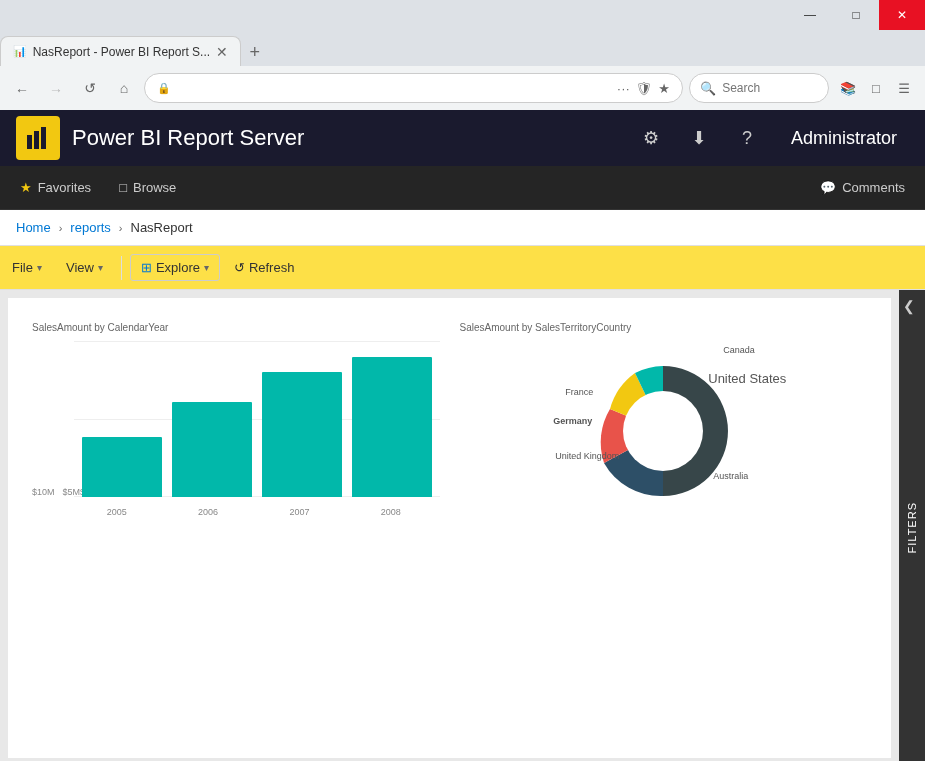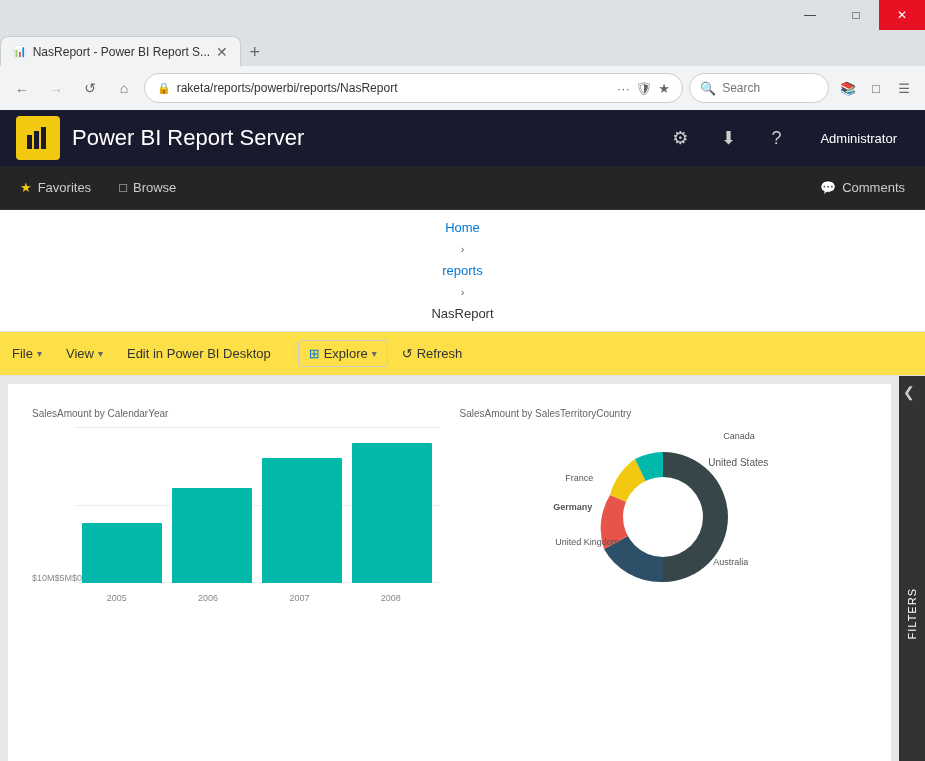--- a/index.html
+++ b/index.html
@@ -95,7 +95,6 @@
   <div class="nav-btn">⌂</div>
   <div class="address-input" style="flex:1;">
     <span class="lock-icon">🔒</span>
-    <span class="address-text">raketa/reports/powerbi/reports/NasReport</span>
     <div style="margin-left:auto; display:flex; gap:6px;">
       <span style="color:#666; font-size:13px;">···</span>
       <span style="color:#666; font-size:13px;">🛡</span>

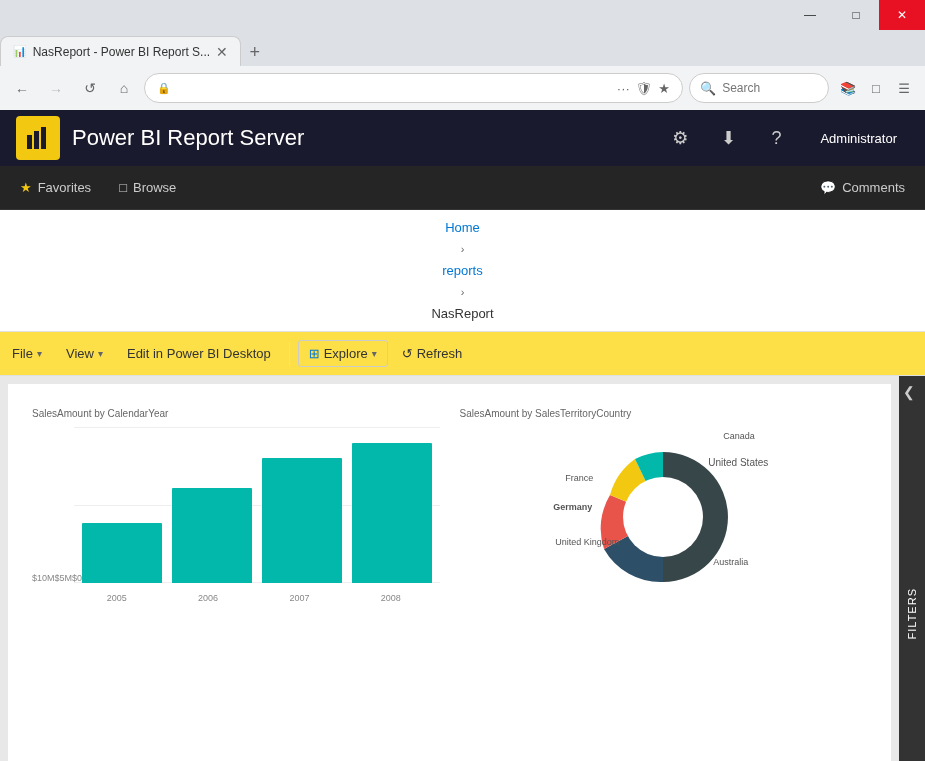--- a/index.html
+++ b/index.html
@@ -26,7 +26,7 @@
     .pbi-title { color: white; font-size: 22px; font-weight: 300; flex: 1; }
     .pbi-header-icons { display: flex; gap: 8px; align-items: center; }
     .pbi-icon-btn { width: 40px; height: 40px; display: flex; align-items: center; justify-content: center; color: #ccc; font-size: 18px; cursor: pointer; border-radius: 4px; }
-    .pbi-user { color: white; font-size: 13px; padding: 6px 12px; cursor: pointer; }
+    .pbi-user { color: white; font-size: 18px; padding: 6px 12px; cursor: pointer; }
 
     
     .pbi-nav { background: #252525; display: flex; align-items: center; height: 44px; padding: 0 8px; gap: 4px; border-bottom: 1px solid #333; }

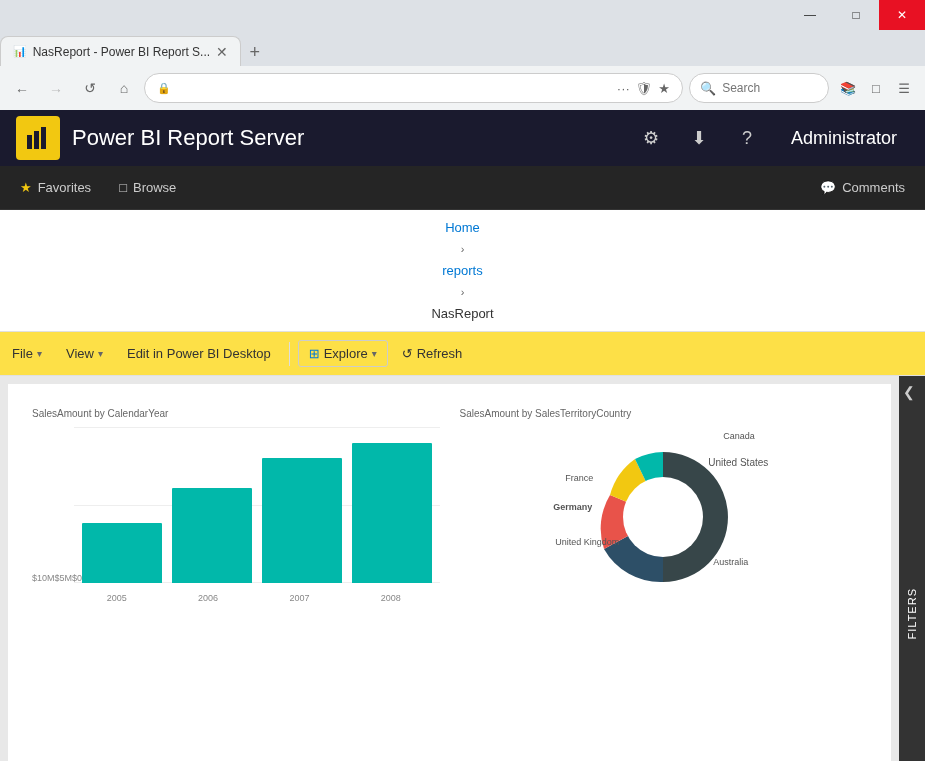--- a/index.html
+++ b/index.html
@@ -35,7 +35,7 @@
     .pbi-nav-right { margin-left: auto; }
 
     
-    .breadcrumb { background: white; padding: 10px 16px; display: flex; align-items: center; gap: 8px; font-size: 13px; border-bottom: 1px solid #e0e0e0; flex-direction: column; }
+    .breadcrumb { background: white; padding: 10px 16px; display: flex; align-items: center; gap: 8px; font-size: 13px; border-bottom: 1px solid #e0e0e0; }
     .breadcrumb a { color: #0078d4; text-decoration: none; cursor: pointer; }
     .breadcrumb .sep { color: #666; font-size: 11px; }
     .breadcrumb .current { color: #333; font-weight: 500; }

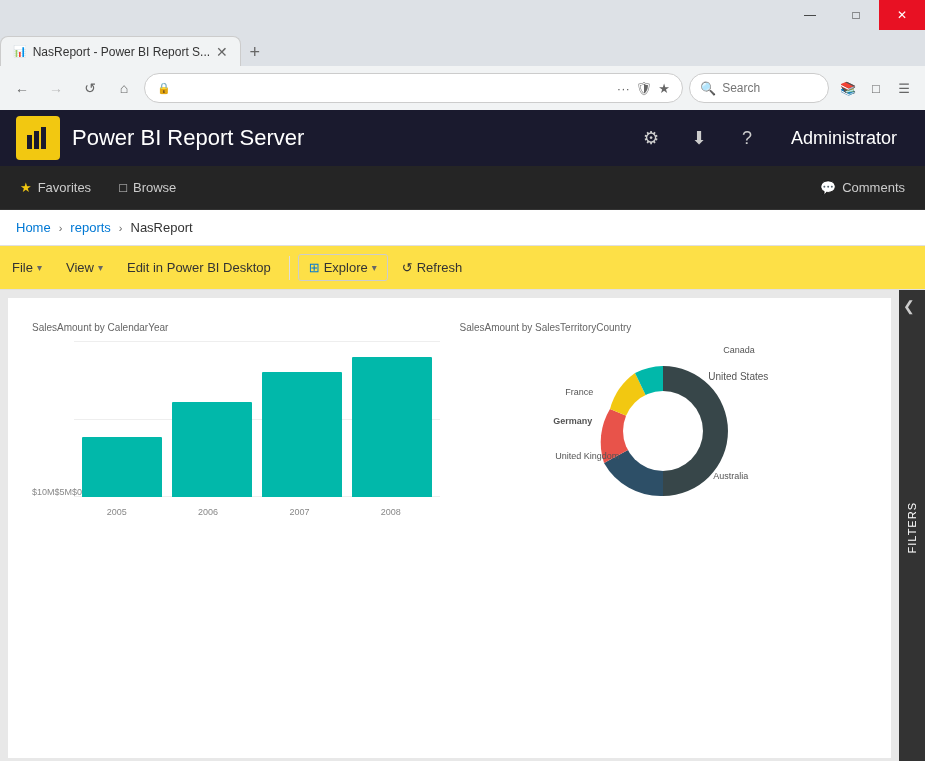--- a/index.html
+++ b/index.html
@@ -161,9 +161,6 @@
     <span>View</span>
     <span class="chevron">▾</span>
   </button>
-  <button class="toolbar-btn">
-    <span>Edit in Power BI Desktop</span>
-  </button>
   <div class="toolbar-separator"></div>
   <button class="toolbar-btn" style="border:1px solid #ccc; border-radius:3px;">
     <span style="color:#0078d4;">⊞</span>

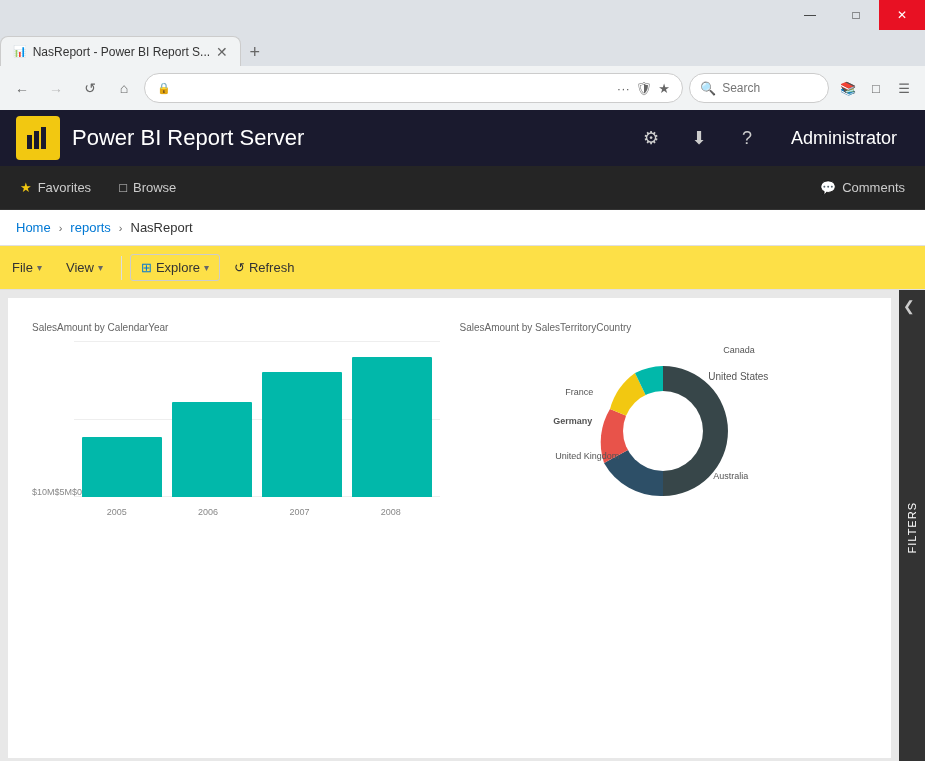--- a/index.html
+++ b/index.html
@@ -241,7 +241,7 @@
                 </svg>
 
                 <div style="position:absolute;top:4px;left:170px;font-size:9px;color:#555;white-space:nowrap;">Canada</div>
-                <div style="position:absolute;top:30px;left:155px;font-size:10px;color:#555;white-space:nowrap;">United States</div>
+                <div style="position:absolute;top:30px;left:155px;font-size:13px;color:#555;white-space:nowrap;">United States</div>
                 <div style="position:absolute;top:130px;left:160px;font-size:9px;color:#555;white-space:nowrap;">Australia</div>
                 <div style="position:absolute;top:110px;left:2px;font-size:9px;color:#555;white-space:nowrap;">United Kingdom</div>
                 <div style="position:absolute;top:75px;left:0px;font-size:9px;color:#555;white-space:nowrap;font-weight:bold;">Germany</div>

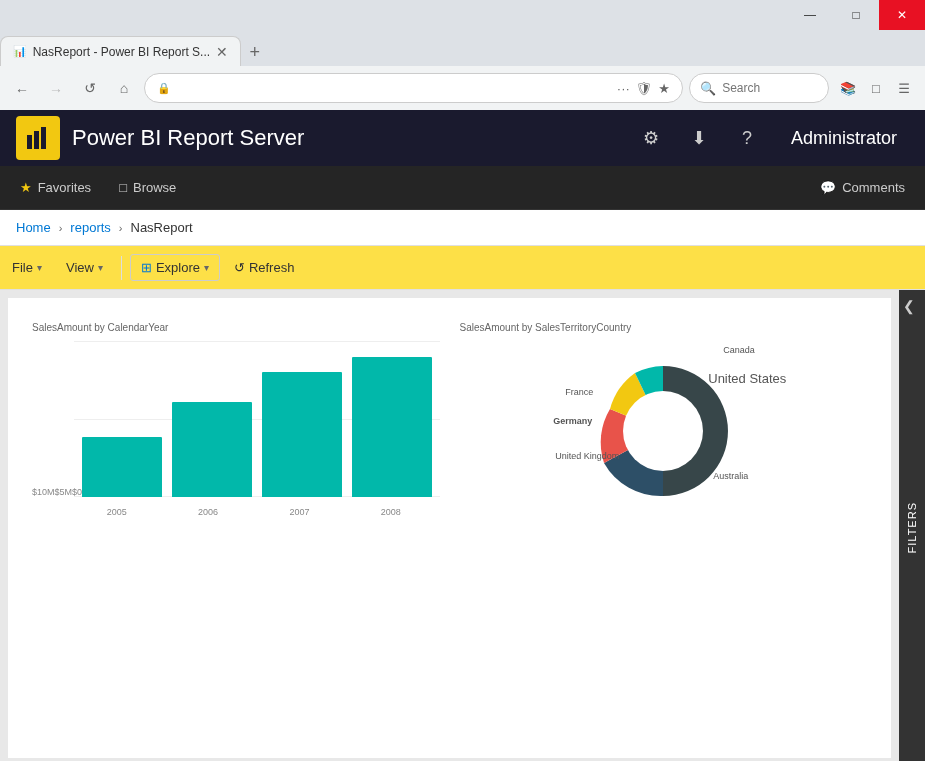--- a/index.html
+++ b/index.html
@@ -185,7 +185,7 @@
 
               <div style="position:absolute; left:0; top:0; bottom:24px; width:40px; display:flex; flex-direction:row; justify-content:flex-start; align-items:flex-end;">
                 <span style="font-size:9px; color:#888;">$10M</span>
-                <span style="font-size:9px; color:#888;">$5M</span>
+                <span style="font-size:9px; color:#888;margin-left:8px;">$5M</span>
                 <span style="font-size:9px; color:#888;">$0M</span>
               </div>
 

